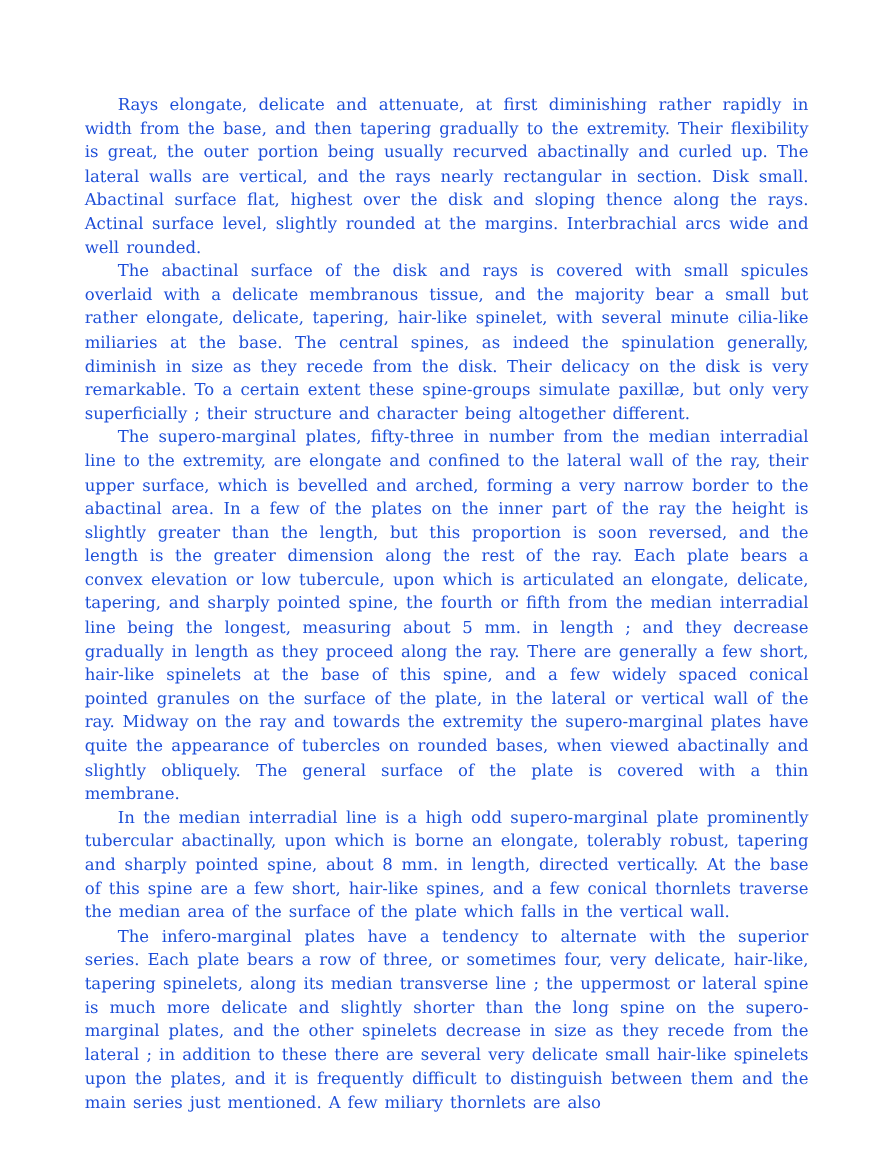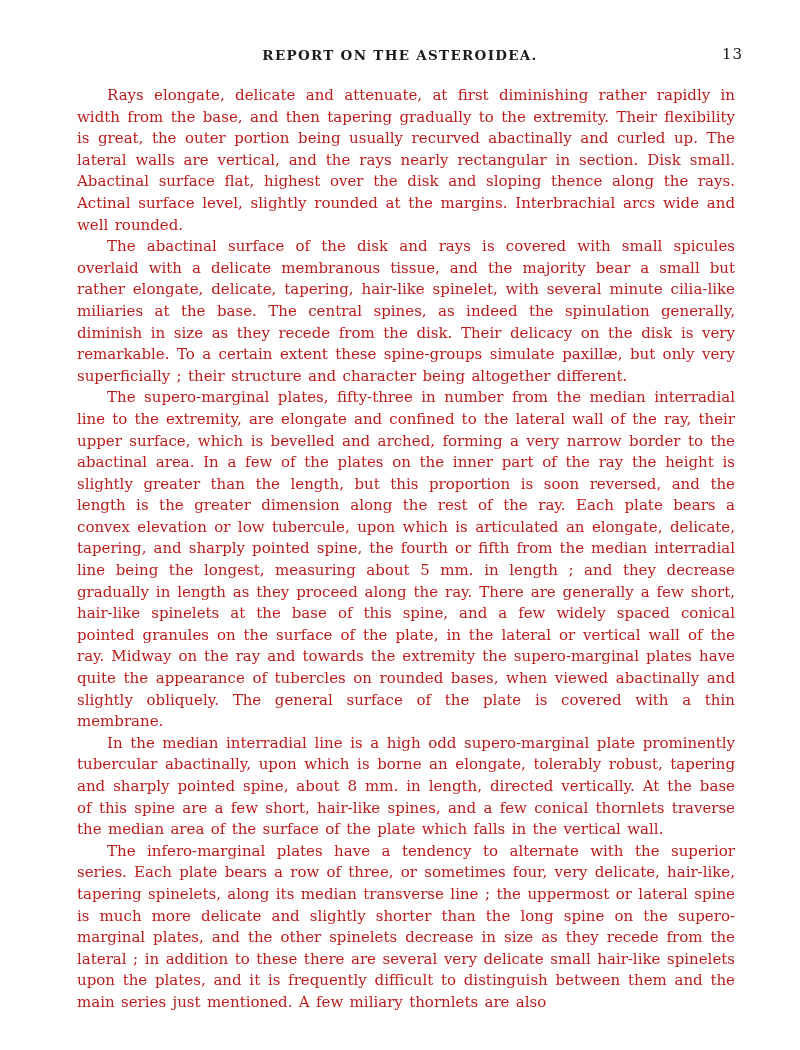--- a/index.html
+++ b/index.html
@@ -59,10 +59,6 @@
 <body>
 
 <div class="page">
-  <div class="header">
-    <span class="running-title">REPORT ON THE ASTEROIDEA.</span>
-    <span class="page-number">13</span>
-  </div>
   <div class="content">
     <p class="para">Rays elongate, delicate and attenuate, at first diminishing rather rapidly in width from the base, and then tapering gradually to the extremity.  Their flexibility is great, the outer portion being usually recurved abactinally and curled up.  The lateral walls are vertical, and the rays nearly rectangular in section.  Disk small.  Abactinal surface flat, highest over the disk and sloping thence along the rays.  Actinal surface level, slightly rounded at the margins.  Interbrachial arcs wide and well rounded.</p>
     <p class="para">The abactinal surface of the disk and rays is covered with small spicules overlaid with a delicate membranous tissue, and the majority bear a small but rather elongate, delicate, tapering, hair-like spinelet, with several minute cilia-like miliaries at the base.  The central spines, as indeed the spinulation generally, diminish in size as they recede from the disk.  Their delicacy on the disk is very remarkable.  To a certain extent these spine-groups simulate paxillæ, but only very superficially ;  their structure and character being altogether different.</p>

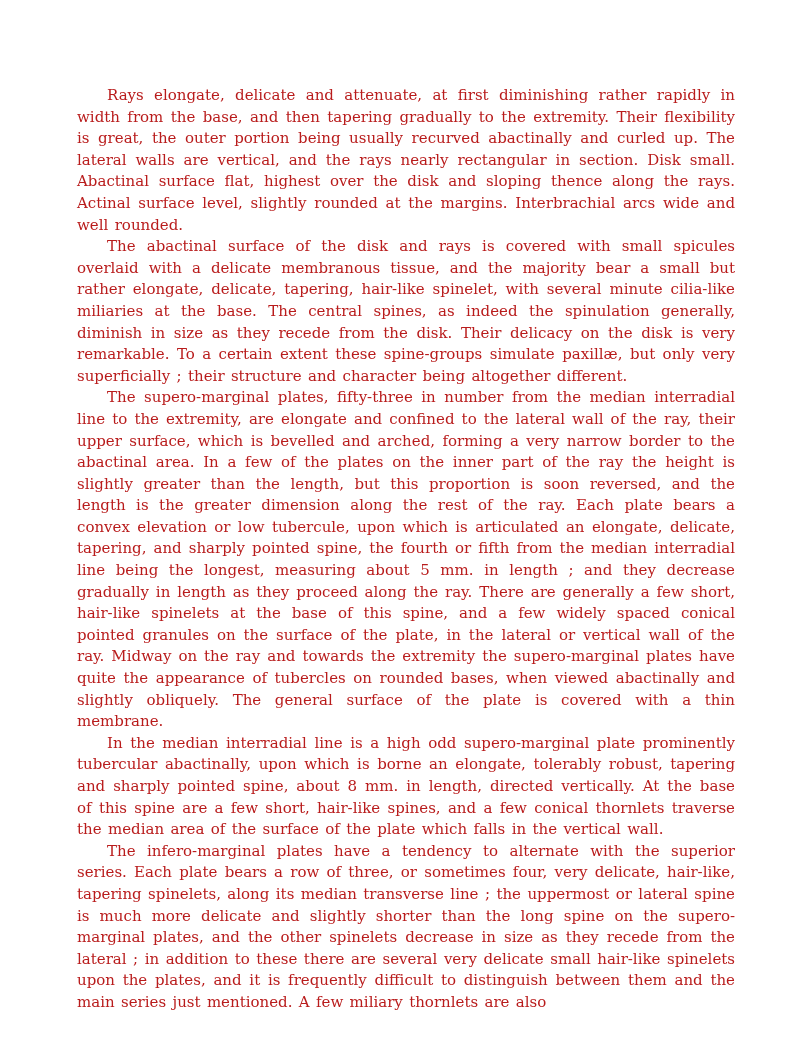--- a/index.html
+++ b/index.html
@@ -52,7 +52,7 @@
     font-size: 15px;
     line-height: 21.6px;
     word-spacing: 1.6px;
-    color: #b91c1c;
+    color: #1d4ed8;
   }
 </style>
 </head>

